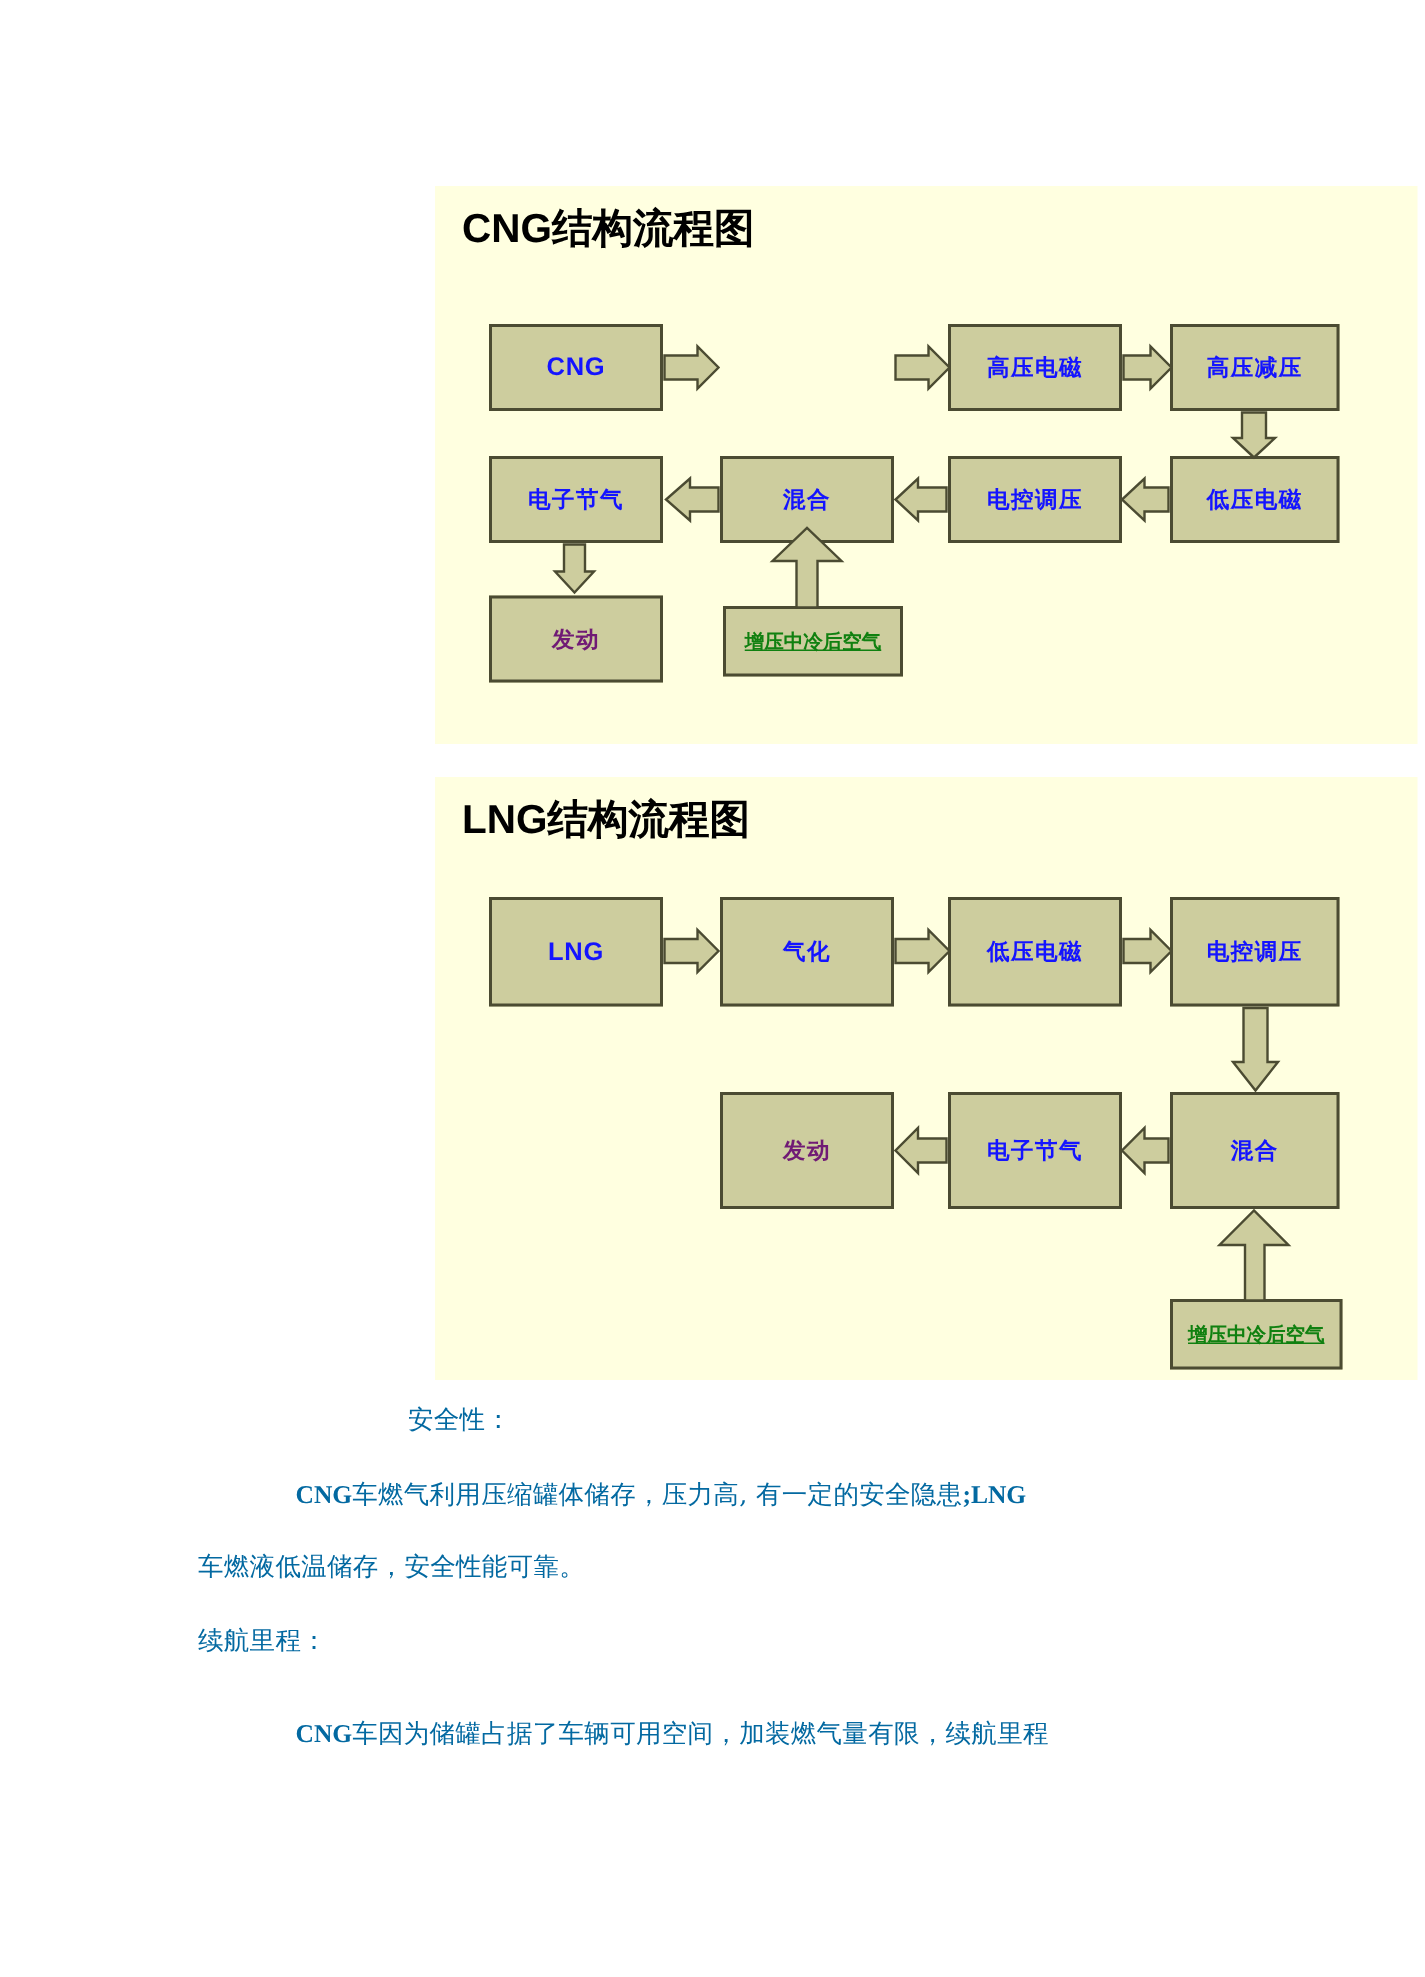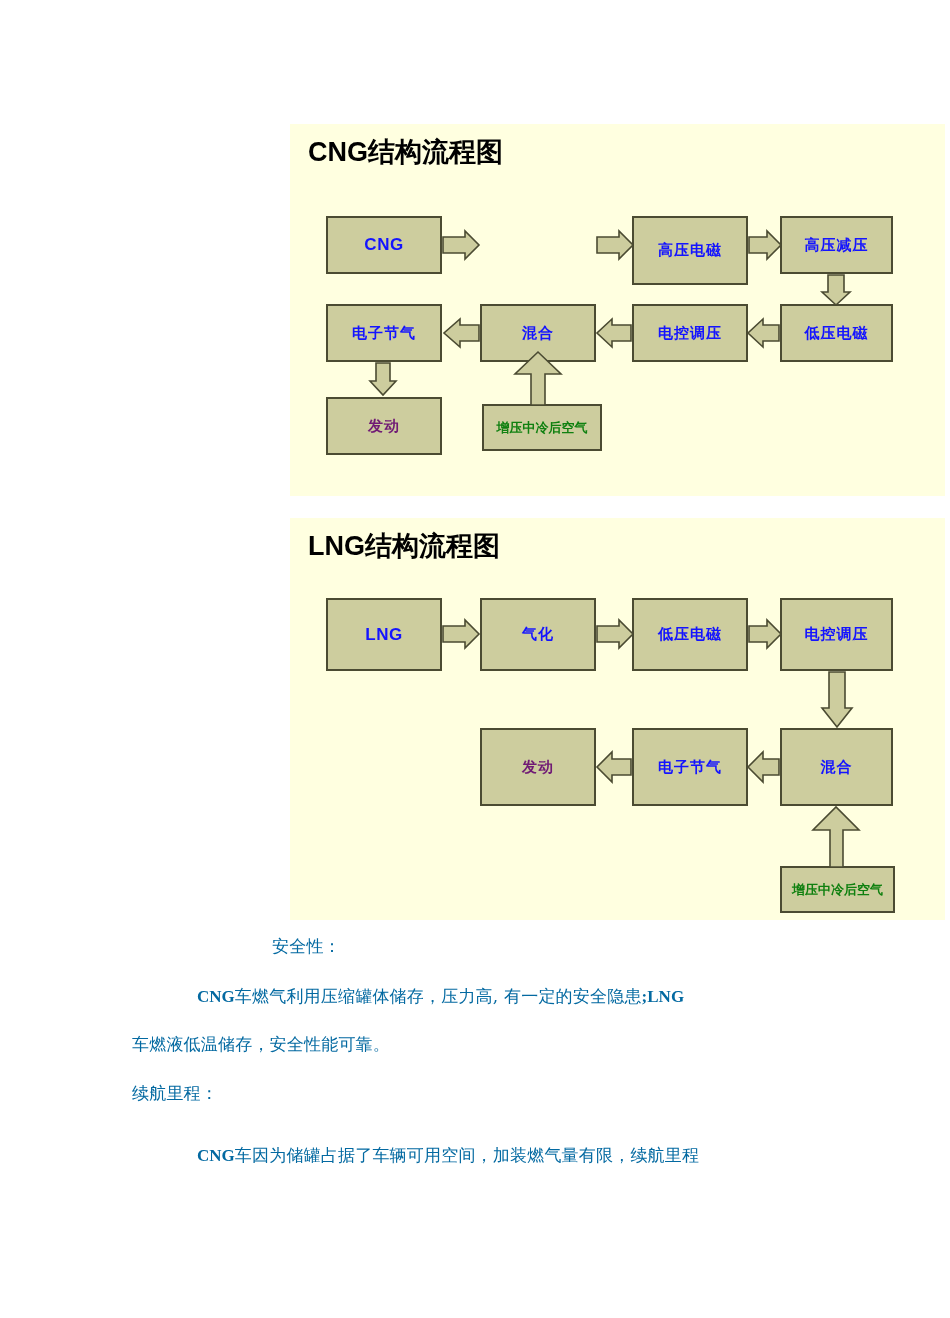--- a/index.html
+++ b/index.html
@@ -109,7 +109,7 @@
     <div class="chart-title"><span>CNG</span><span class="cjk">结构流程图</span></div>
 
     <div class="node latin" style="left:36px; top:92px; width:116px; height:58px;">CNG</div>
-    <div class="node" style="left:342px; top:92px; width:116px; height:69px;text-align:right;">高压电磁</div>
+    <div class="node" style="left:342px; top:92px; width:116px; height:58px;text-align:right;">高压电磁</div>
     <div class="node" style="left:490px; top:92px; width:113px; height:58px;">高压减压</div>
 
     <div class="node" style="left:36px; top:180px; width:116px; height:58px;">电子节气</div>

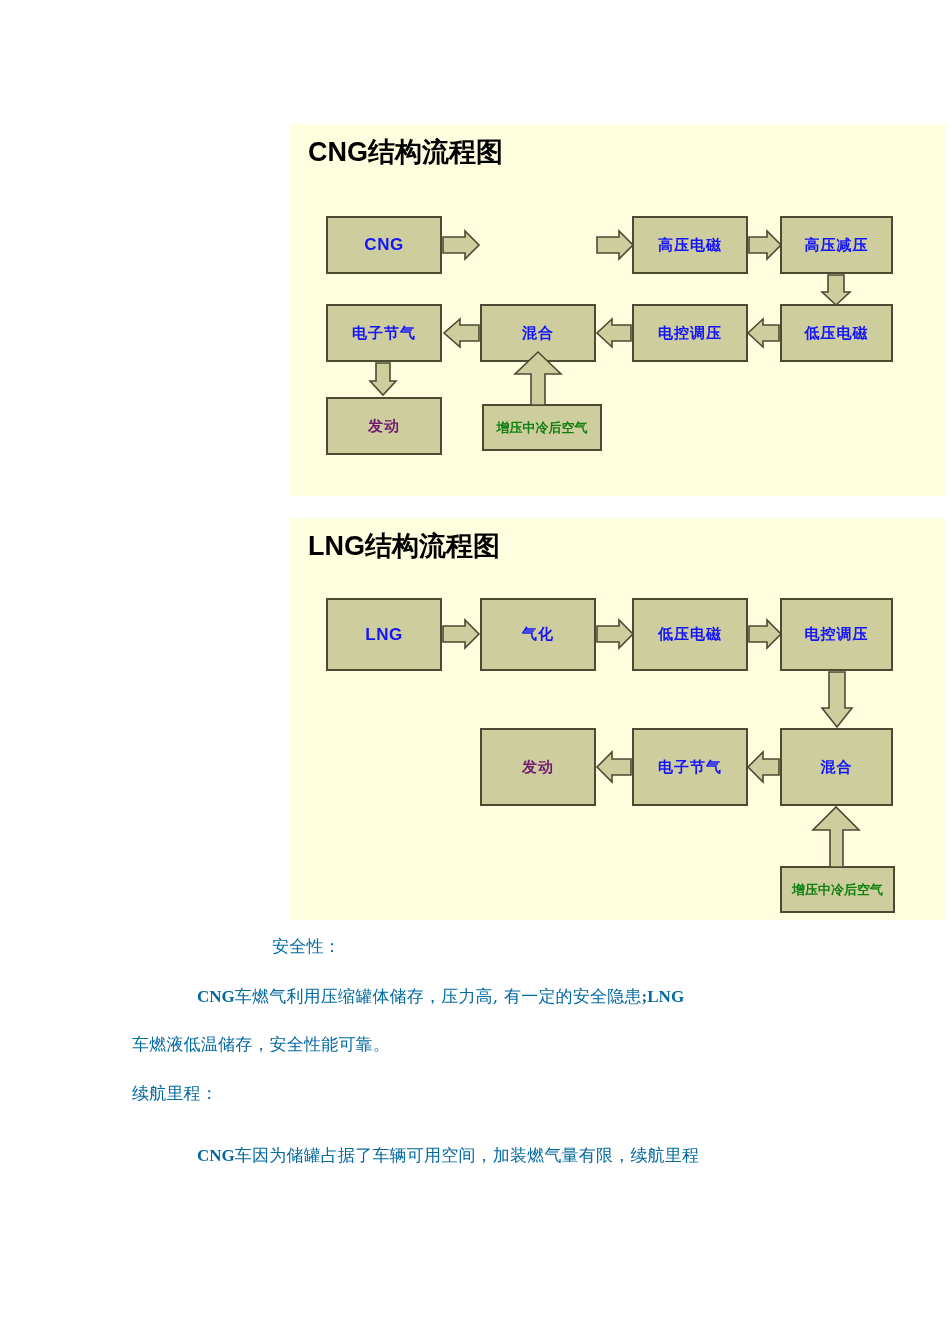--- a/index.html
+++ b/index.html
@@ -73,6 +73,7 @@
     color: #108010;
     font-size: 13px;
     letter-spacing: 0px;
+    text-decoration: underline;
   }
 
   

